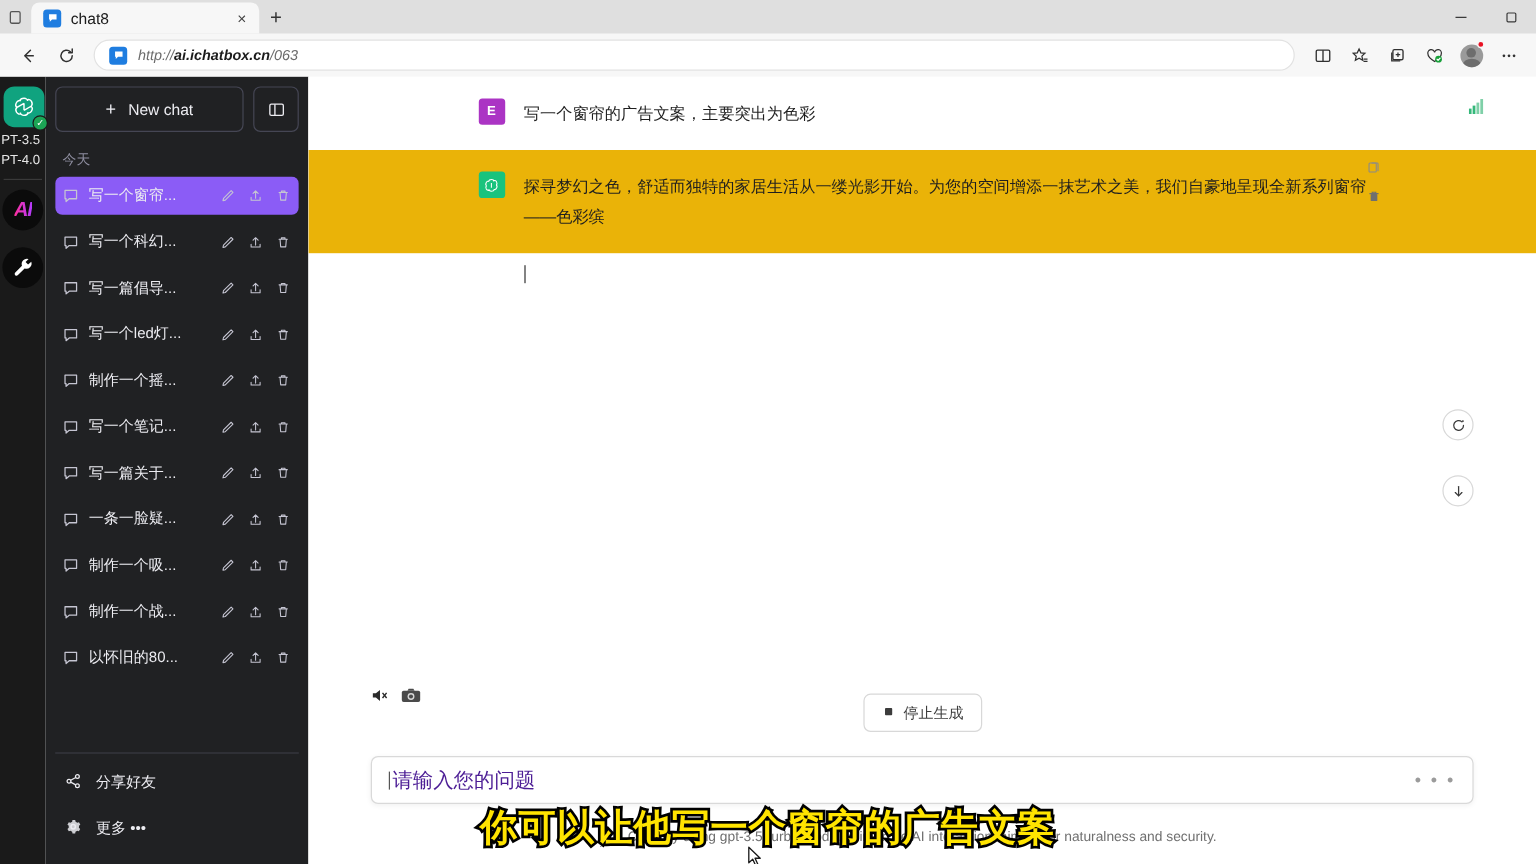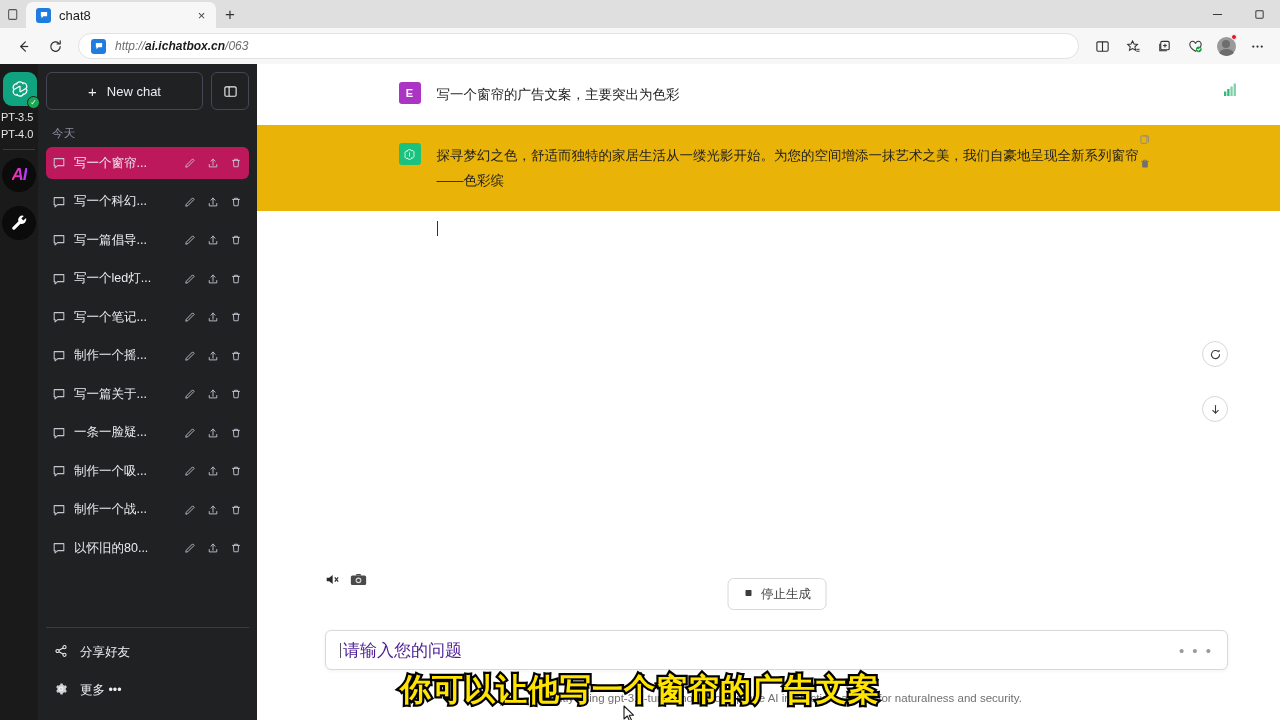--- a/index.html
+++ b/index.html
@@ -142,7 +142,7 @@
     height: 32px; border-radius: 6px; display: flex; align-items: center;
     gap: 8px; padding: 0 6px; margin-bottom: 6.5px; color: #ececf1;
   }
-  .chat-row.active { background: #be185d; }
+  .chat-row.active { background: #8b5cf6; }
   .chat-ico { flex: 0 0 14px; display: flex; align-items: center; color: #c5c5d2; }
   .chat-label {
     flex: 1; font-size: 12.5px; white-space: nowrap; overflow: hidden;

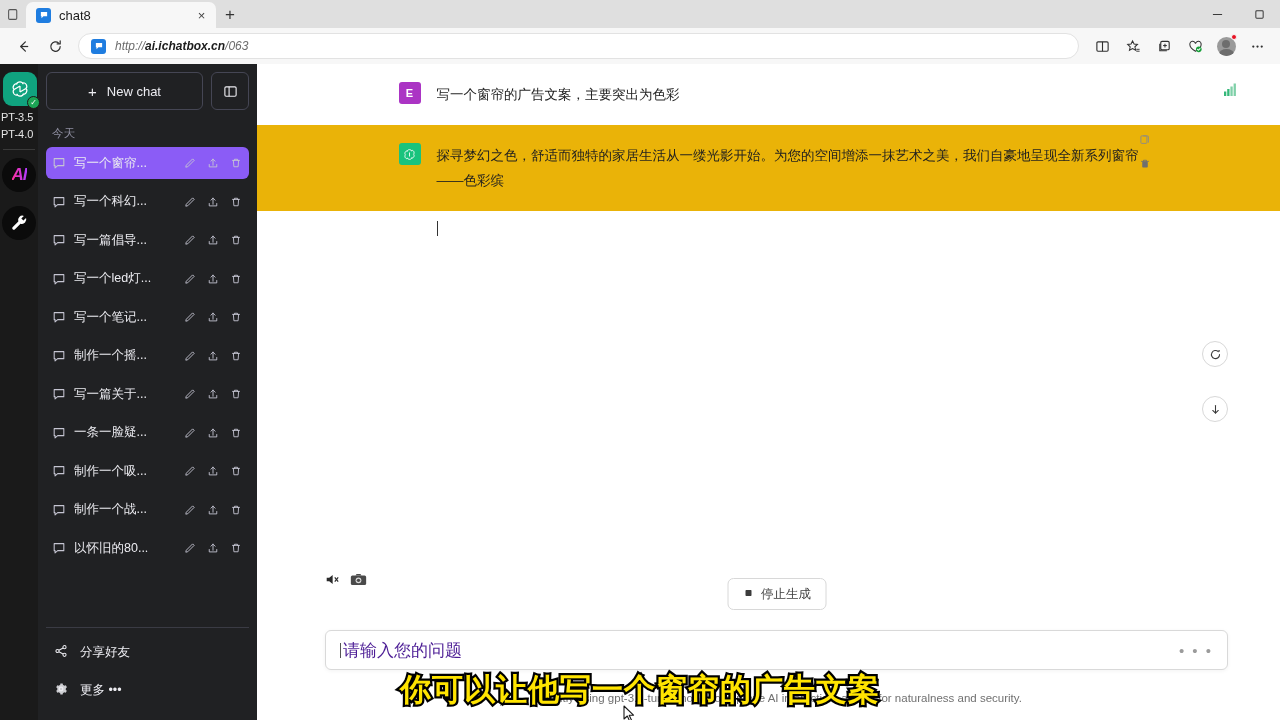--- a/index.html
+++ b/index.html
@@ -481,30 +481,30 @@
                 <path d="M2.5 3h11v8h-7l-3 2.6V11h-1z" fill="none" stroke="#c5c5d2" stroke-width="1.2" stroke-linejoin="round"></path>
               </svg>
             </span>
+          <span class="chat-label">制作一个摇...</span>
+          <span class="row-act">
+              <svg width="12" height="12" viewBox="0 0 16 16">
+                <path d="M11.5 2.5l2 2L5 13l-2.6.6L3 11z" fill="none" stroke="#c5c5d2" stroke-width="1.2" stroke-linejoin="round"></path>
+              </svg>
+            </span>
+          <span class="row-act">
+              <svg width="12" height="12" viewBox="0 0 16 16">
+                <path d="M8 11V2.8M5.2 5.6L8 2.8l2.8 2.8M3 10v3.2h10V10" fill="none" stroke="#c5c5d2" stroke-width="1.2" stroke-linecap="round" stroke-linejoin="round"></path>
+              </svg>
+            </span>
+          <span class="row-act">
+              <svg width="12" height="12" viewBox="0 0 16 16">
+                <path d="M3.4 4.5h9.2M6 4.5V3h4v1.5M4.5 4.5l.7 8.5h5.6l.7-8.5" fill="none" stroke="#c5c5d2" stroke-width="1.2" stroke-linecap="round" stroke-linejoin="round"></path>
+              </svg>
+            </span>
+        </div>
+        <div class="chat-row">
+          <span class="chat-ico">
+              <svg width="14" height="14" viewBox="0 0 16 16">
+                <path d="M2.5 3h11v8h-7l-3 2.6V11h-1z" fill="none" stroke="#c5c5d2" stroke-width="1.2" stroke-linejoin="round"></path>
+              </svg>
+            </span>
           <span class="chat-label">写一个笔记...</span>
-          <span class="row-act">
-              <svg width="12" height="12" viewBox="0 0 16 16">
-                <path d="M11.5 2.5l2 2L5 13l-2.6.6L3 11z" fill="none" stroke="#c5c5d2" stroke-width="1.2" stroke-linejoin="round"></path>
-              </svg>
-            </span>
-          <span class="row-act">
-              <svg width="12" height="12" viewBox="0 0 16 16">
-                <path d="M8 11V2.8M5.2 5.6L8 2.8l2.8 2.8M3 10v3.2h10V10" fill="none" stroke="#c5c5d2" stroke-width="1.2" stroke-linecap="round" stroke-linejoin="round"></path>
-              </svg>
-            </span>
-          <span class="row-act">
-              <svg width="12" height="12" viewBox="0 0 16 16">
-                <path d="M3.4 4.5h9.2M6 4.5V3h4v1.5M4.5 4.5l.7 8.5h5.6l.7-8.5" fill="none" stroke="#c5c5d2" stroke-width="1.2" stroke-linecap="round" stroke-linejoin="round"></path>
-              </svg>
-            </span>
-        </div>
-        <div class="chat-row">
-          <span class="chat-ico">
-              <svg width="14" height="14" viewBox="0 0 16 16">
-                <path d="M2.5 3h11v8h-7l-3 2.6V11h-1z" fill="none" stroke="#c5c5d2" stroke-width="1.2" stroke-linejoin="round"></path>
-              </svg>
-            </span>
-          <span class="chat-label">制作一个摇...</span>
           <span class="row-act">
               <svg width="12" height="12" viewBox="0 0 16 16">
                 <path d="M11.5 2.5l2 2L5 13l-2.6.6L3 11z" fill="none" stroke="#c5c5d2" stroke-width="1.2" stroke-linejoin="round"></path>

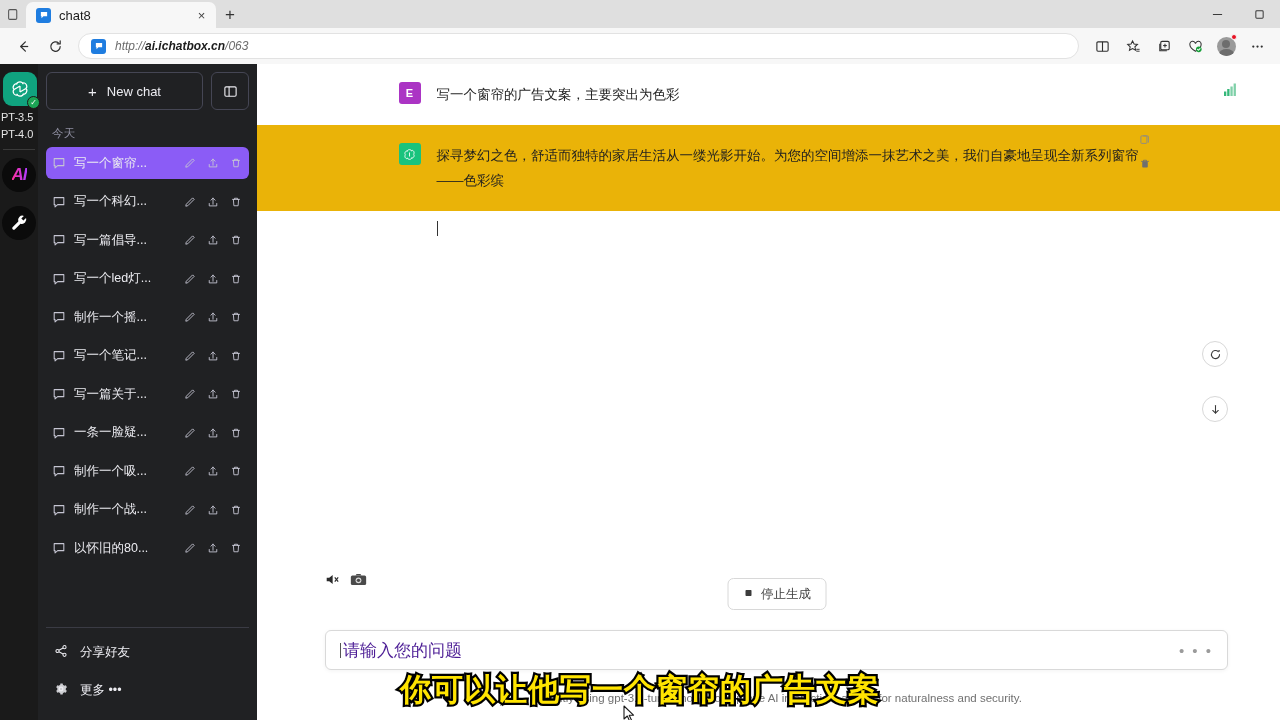--- a/index.html
+++ b/index.html
@@ -207,7 +207,7 @@
 
   
   .composer-area {
-    position: relative; padding: 16px 0 16px; flex: 0 0 auto; margin-left: 16px;
+    position: relative; padding: 16px 0 16px; flex: 0 0 auto;
   }
   .stop-btn {
     position: absolute; left: 50%; transform: translateX(-50%); top: -36px;

